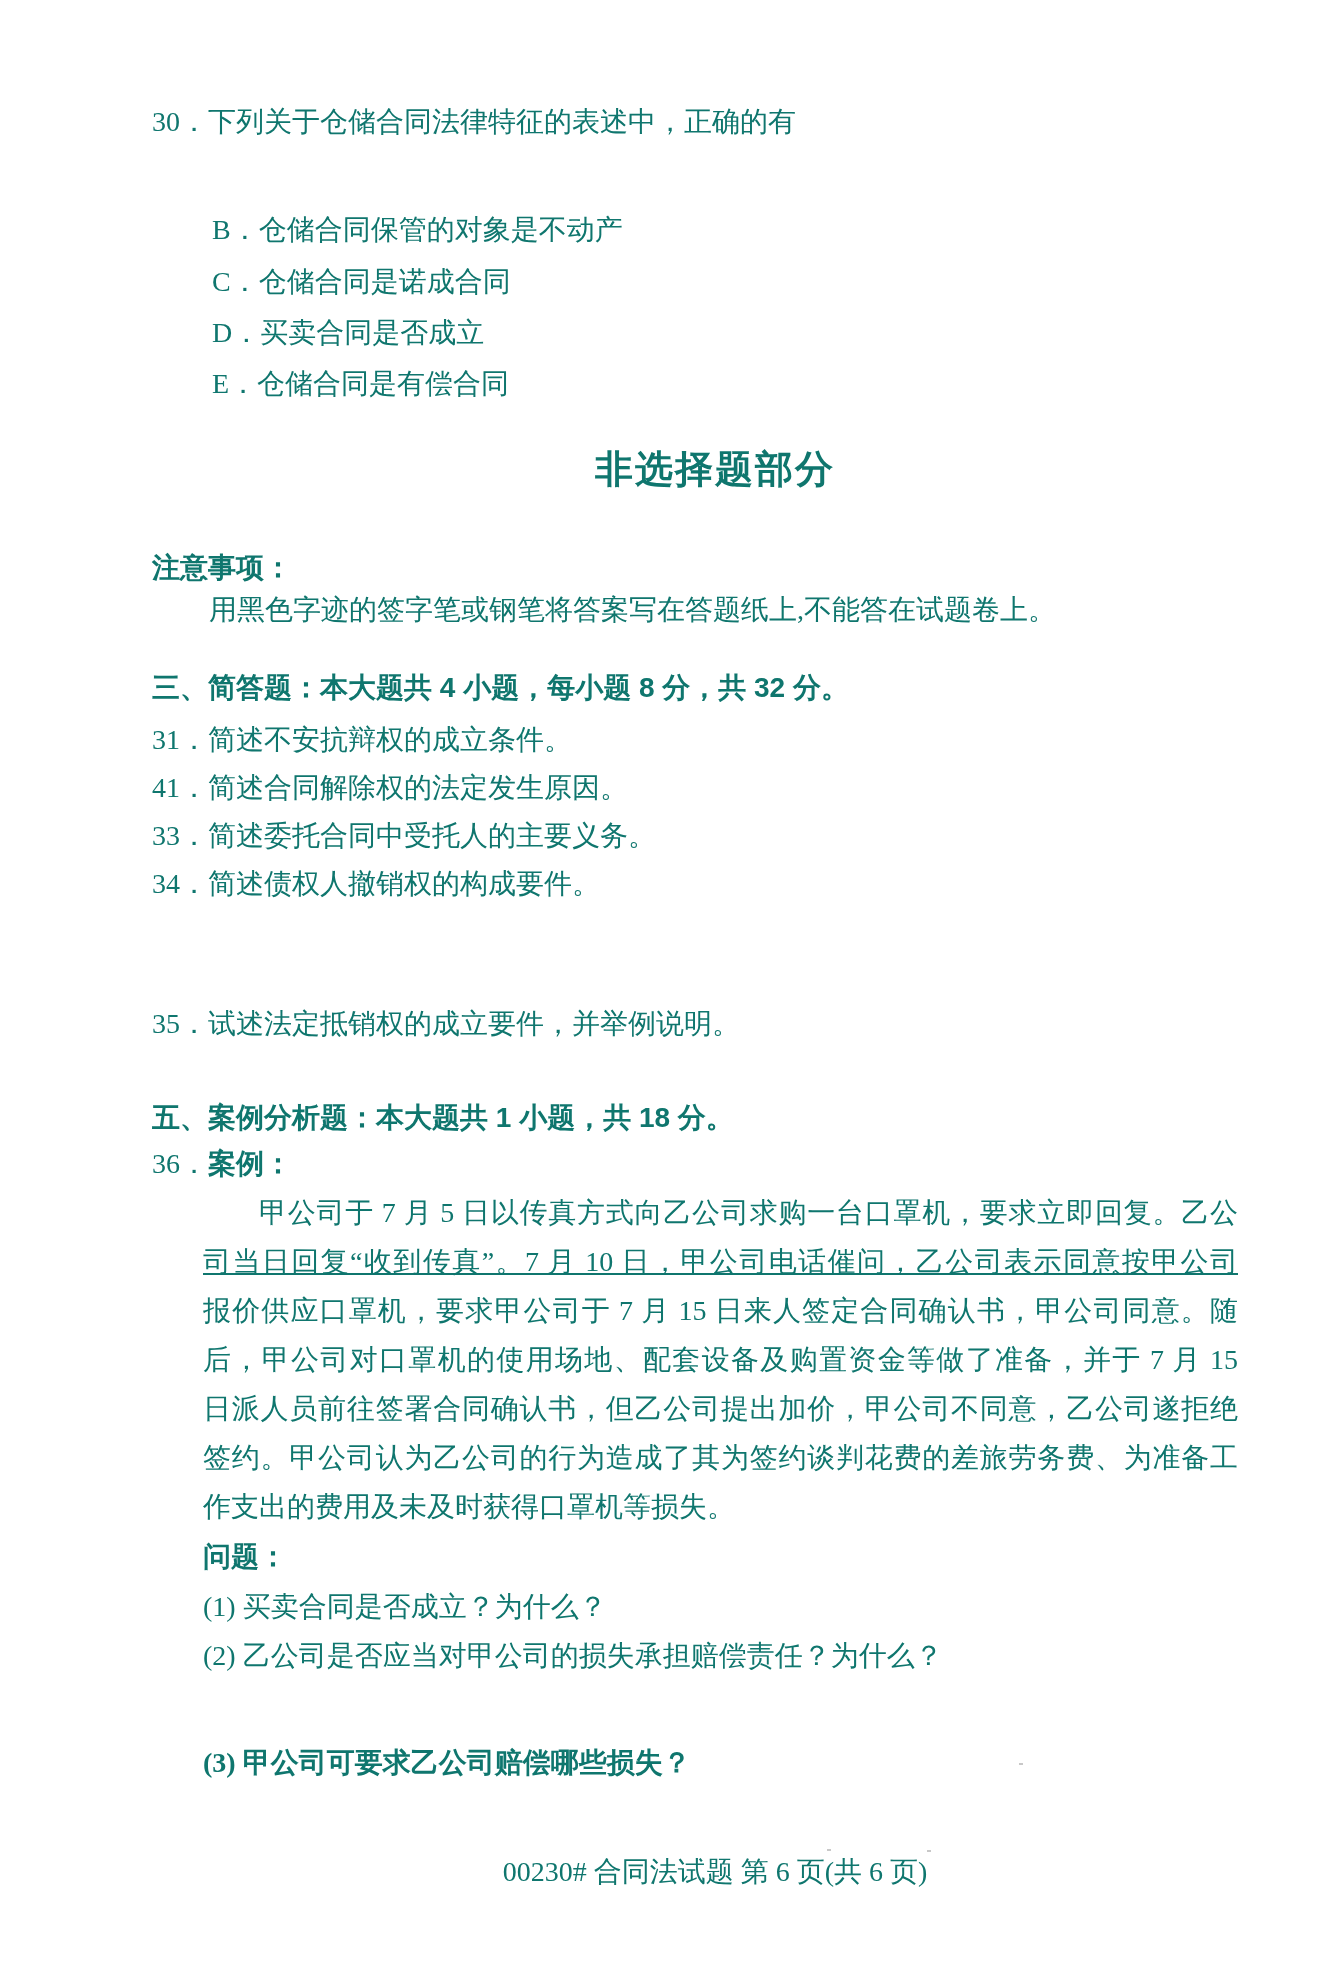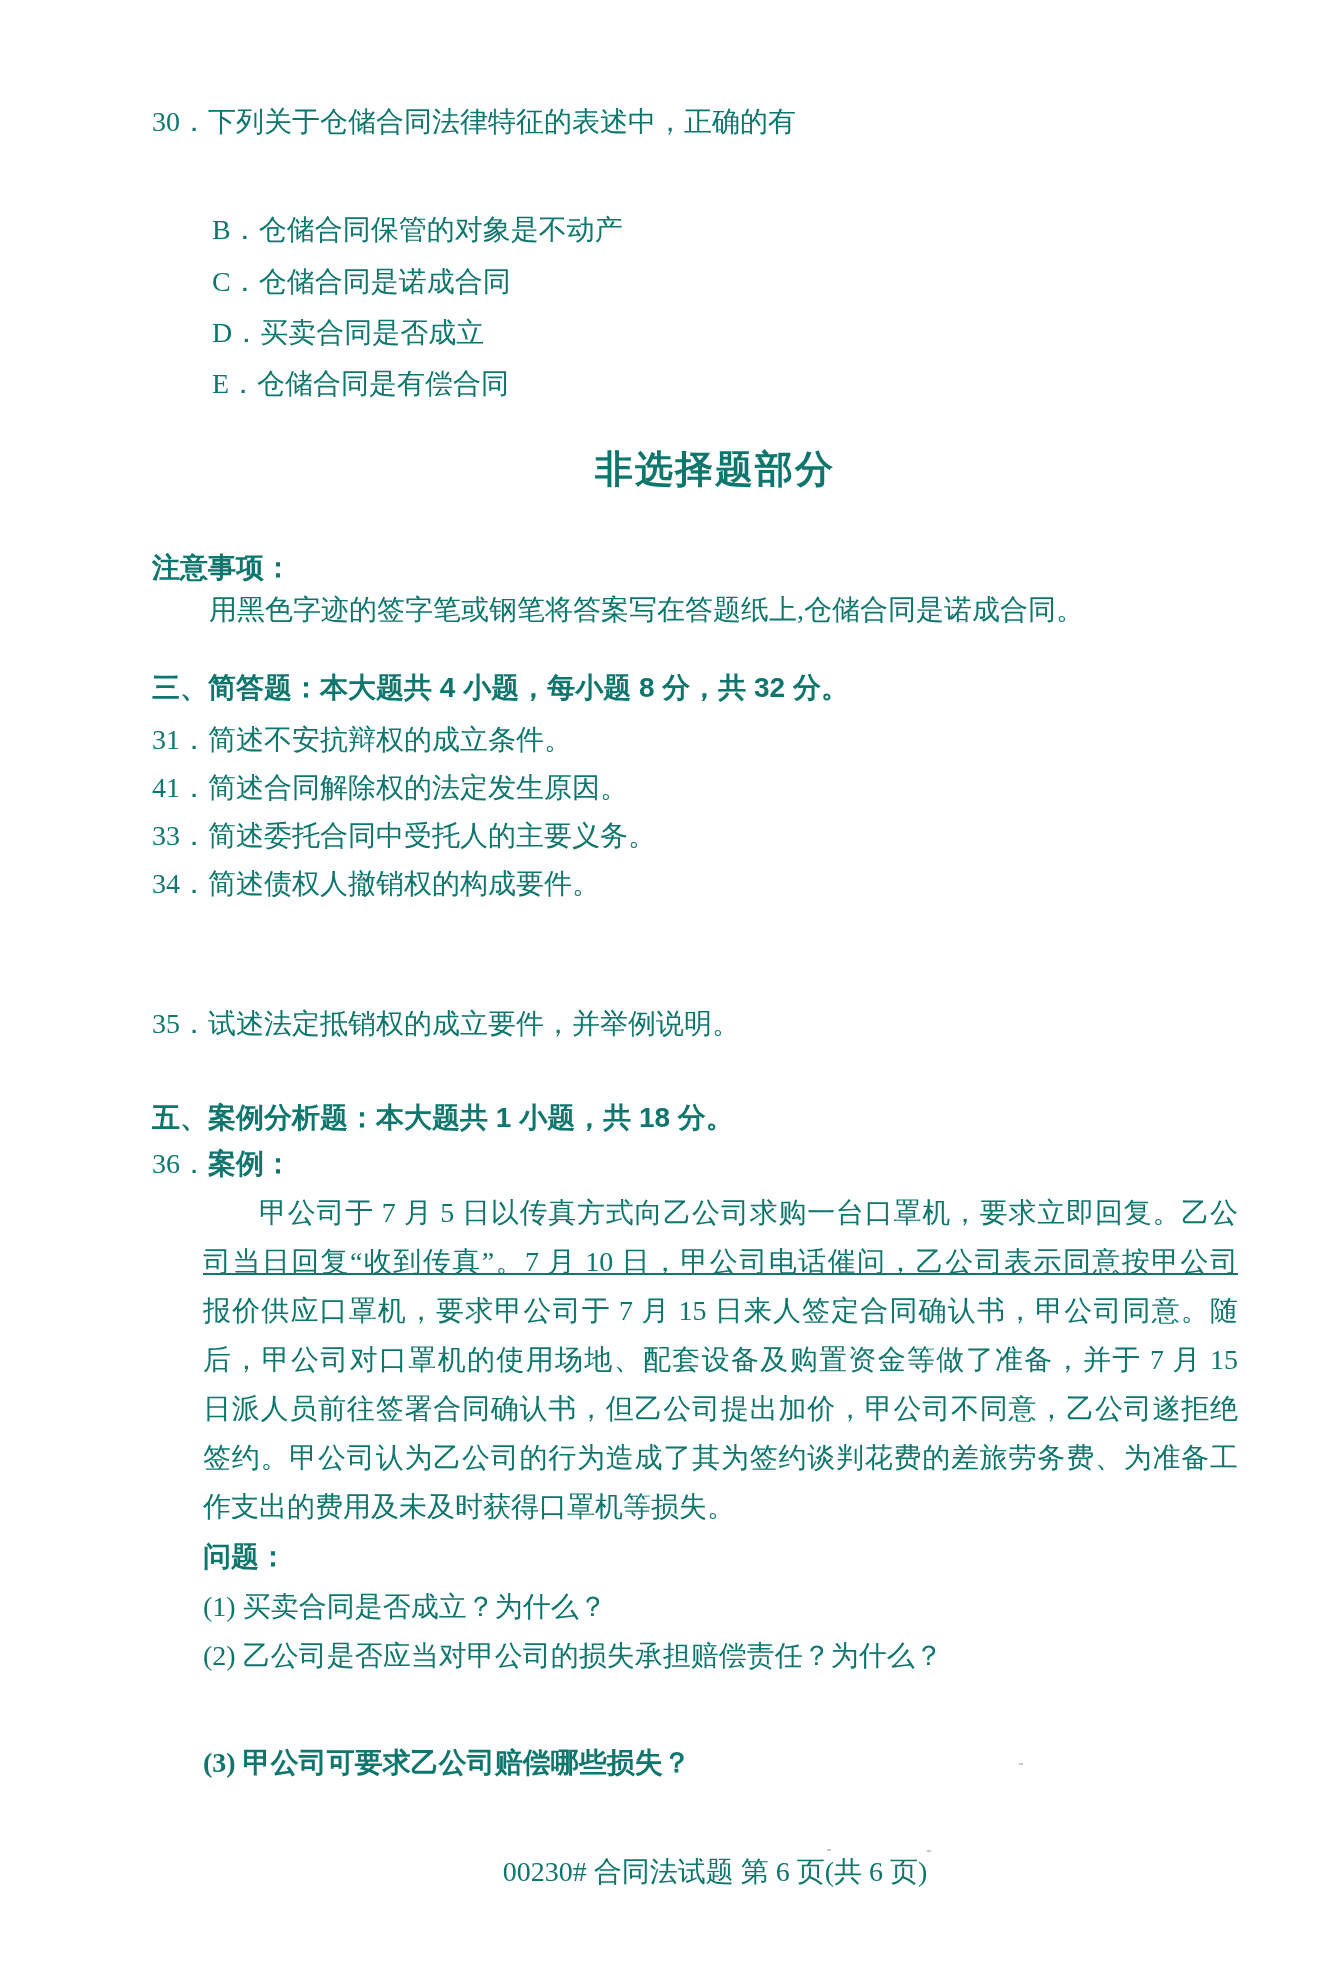--- a/index.html
+++ b/index.html
@@ -52,7 +52,7 @@
   <div class="doc-title">非选择题部分</div>
 
   <div class="line hei" style="left:152px;top:552px;">注意事项：</div>
-  <div class="line serif" style="left:209px;top:594px;">用黑色字迹的签字笔或钢笔将答案写在答题纸上,仓储合同是诺成合同。</div>
+  <div class="line serif" style="left:209px;top:594px;">用黑色字迹的签字笔或钢笔将答案写在答题纸上,不能答在试题卷上。</div>
 
   <div class="line hei" style="left:152px;top:672px;">三、简答题：本大题共 4 小题，每小题 8 分，共 32 分。</div>
   <div class="line serif" style="left:152px;top:724px;">31．简述不安抗辩权的成立条件。</div>

